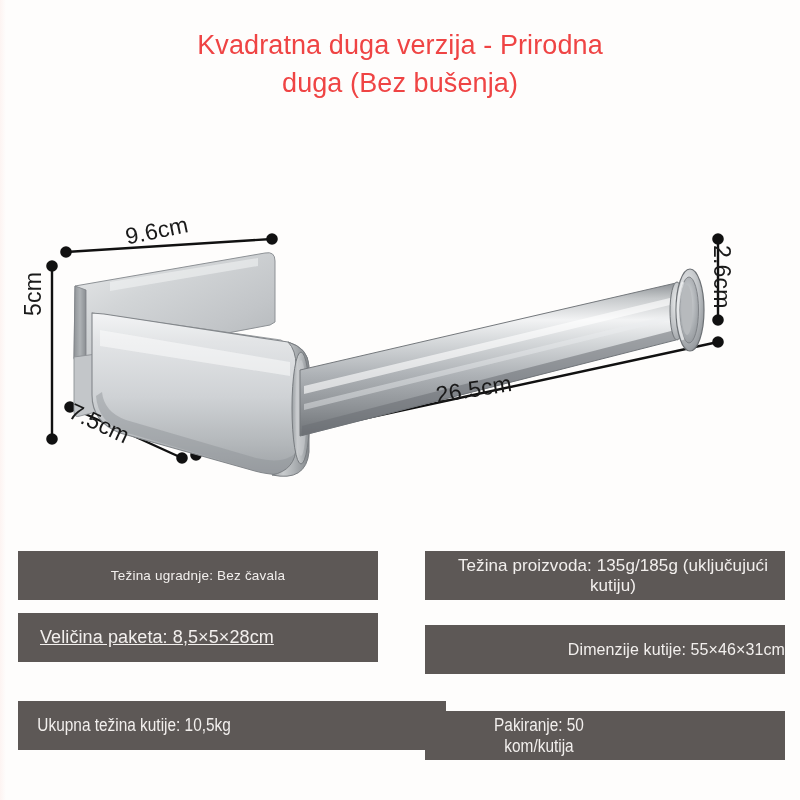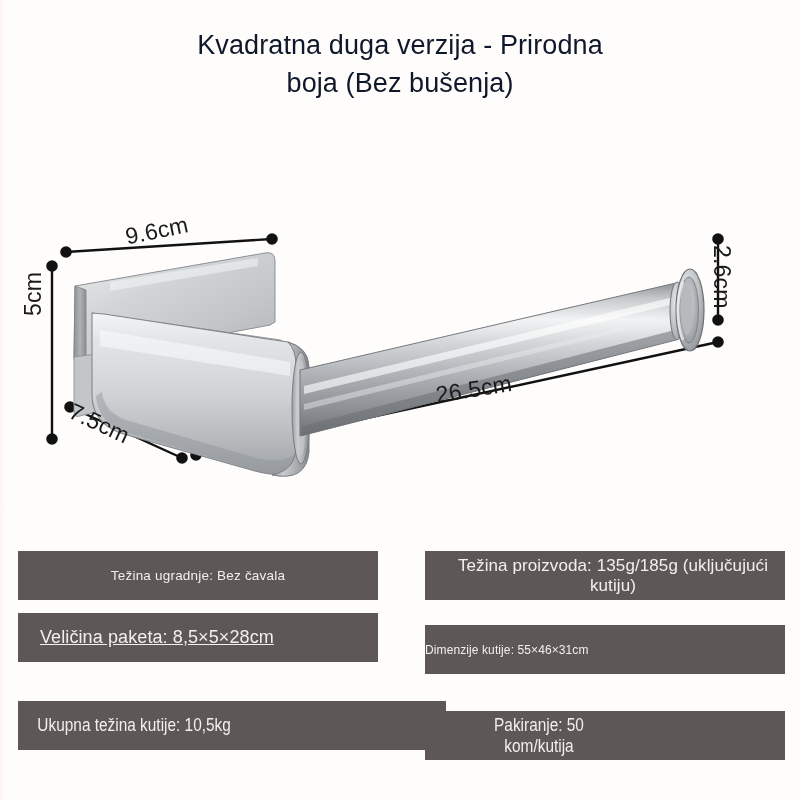--- a/index.html
+++ b/index.html
@@ -33,7 +33,7 @@
     text-align: center;
     font-size: 27px;
     line-height: 38px;
-    color: #0f172a;
+    color: #ef4444;
     font-weight: 400;
     letter-spacing: 0.1px;
     padding: 0 150px;

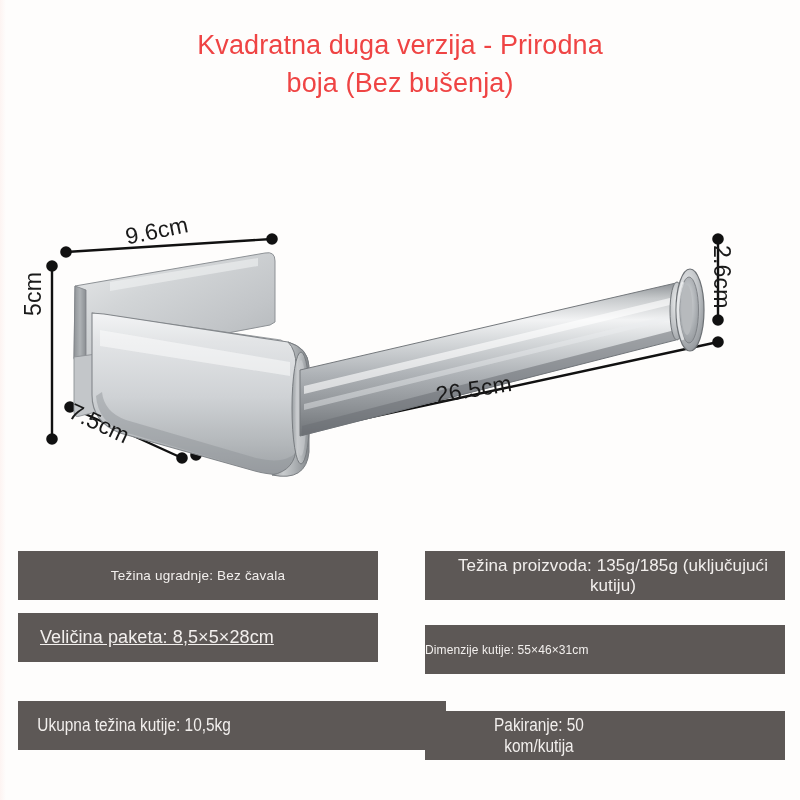--- a/index.html
+++ b/index.html
@@ -116,7 +116,7 @@
 <div class="title">
   <span>Kvadratna duga verzija - Prirodna</span>
   <br>
-  <span>boja (Bez bušenja)</span>
+  <span>duga (Bez bušenja)</span>
 </div>
 
 <div class="product-figure">

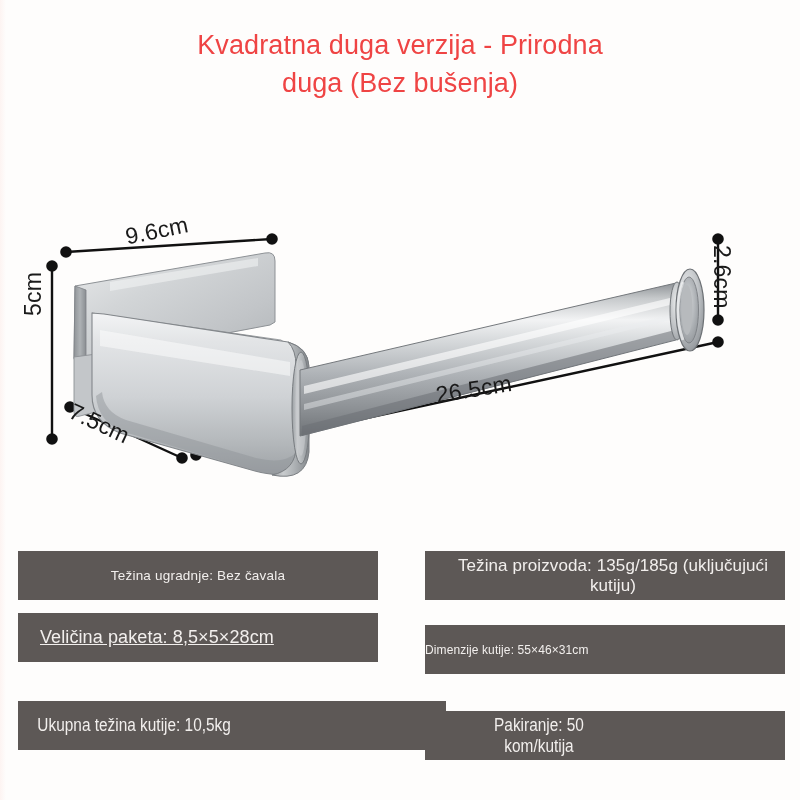--- a/index.html
+++ b/index.html
@@ -100,7 +100,7 @@
   
   .t-small-center { font-size: 13.5px; text-align: center; letter-spacing: 0.2px; }
   .t-med-left     { font-size: 18px;   text-align: left;  padding-left: 22px; letter-spacing: 0.1px; }
-  .t-med-center   { font-size: 12px;   text-align: left; letter-spacing: 0.1px; }
+  .t-med-center   { font-size: 16px;   text-align: right; letter-spacing: 0.1px; }
   .t-med-wide     { font-size: 17px;   text-align: center;  padding-left: 16px; letter-spacing: 0.1px; }
   .t-cond-left    { font-size: 17.5px; text-align: left;  padding-left: 22px;
                     transform: scaleX(0.88); transform-origin: left center; }

